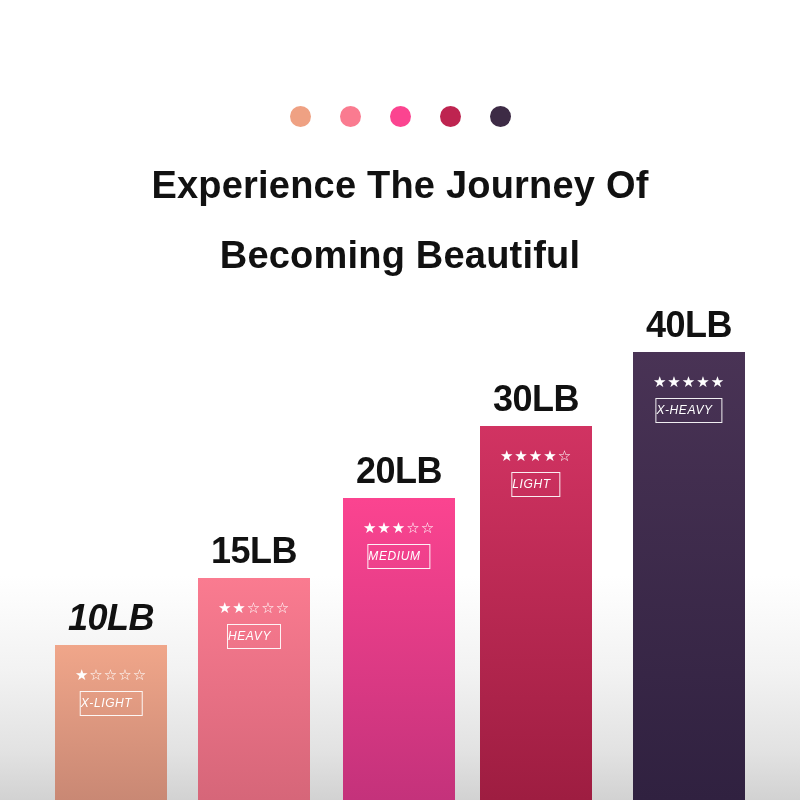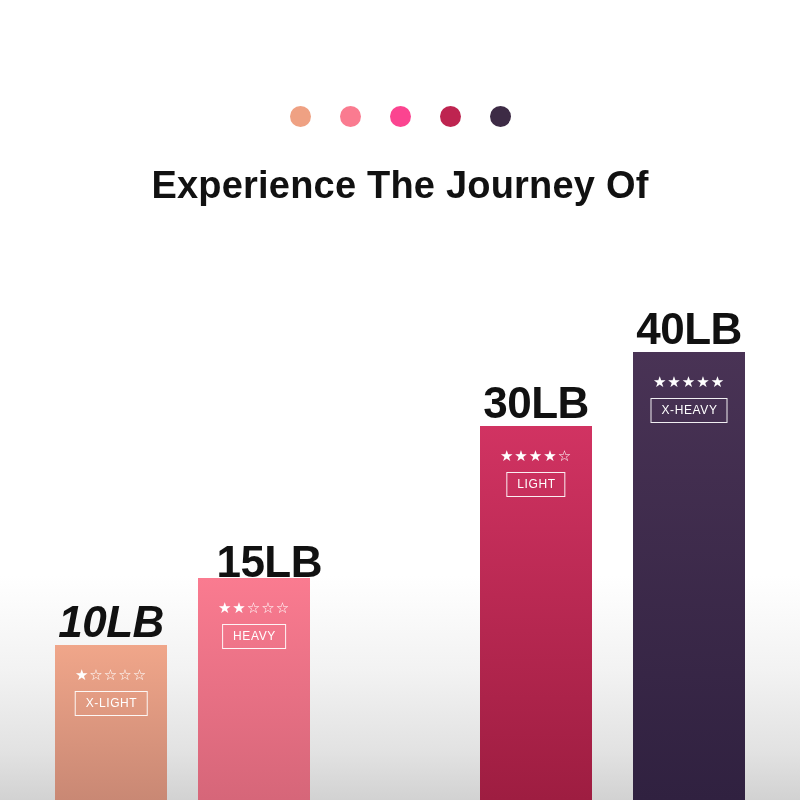--- a/index.html
+++ b/index.html
@@ -124,6 +124,7 @@
 
 <div class="heading">
   <span class="heading-line">Experience The Journey Of</span>
+  <span class="heading-line">Becoming Beautiful</span>
 </div>
 
 <div class="chart">

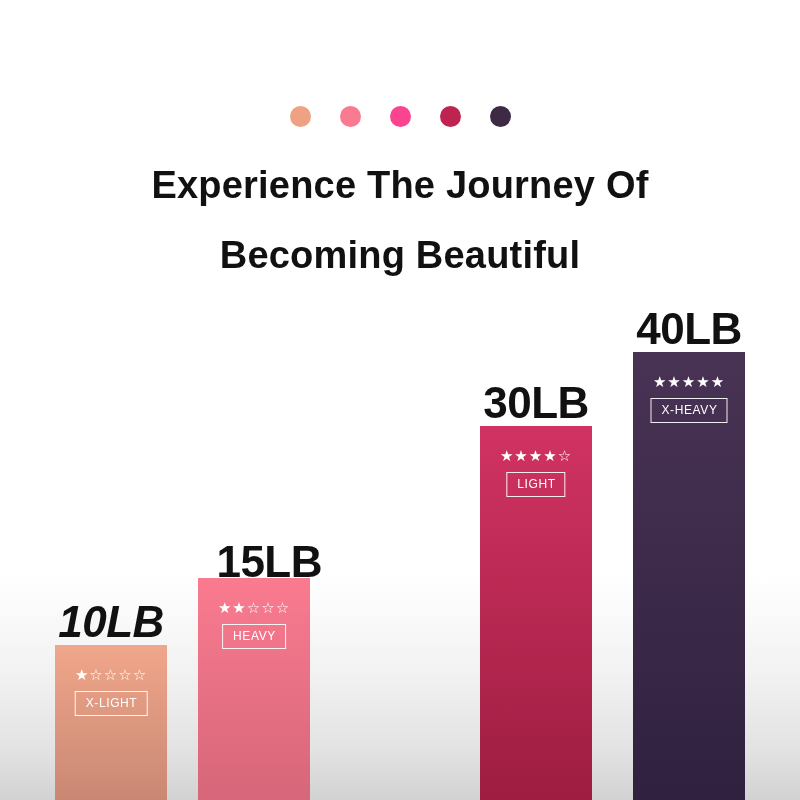--- a/index.html
+++ b/index.html
@@ -71,7 +71,7 @@
     width: 136px;
     text-align: center;
     color: #111111;
-    font-size: 44px;
+    font-size: 36px;
     font-weight: bold;
     letter-spacing: -0.5px;
   }

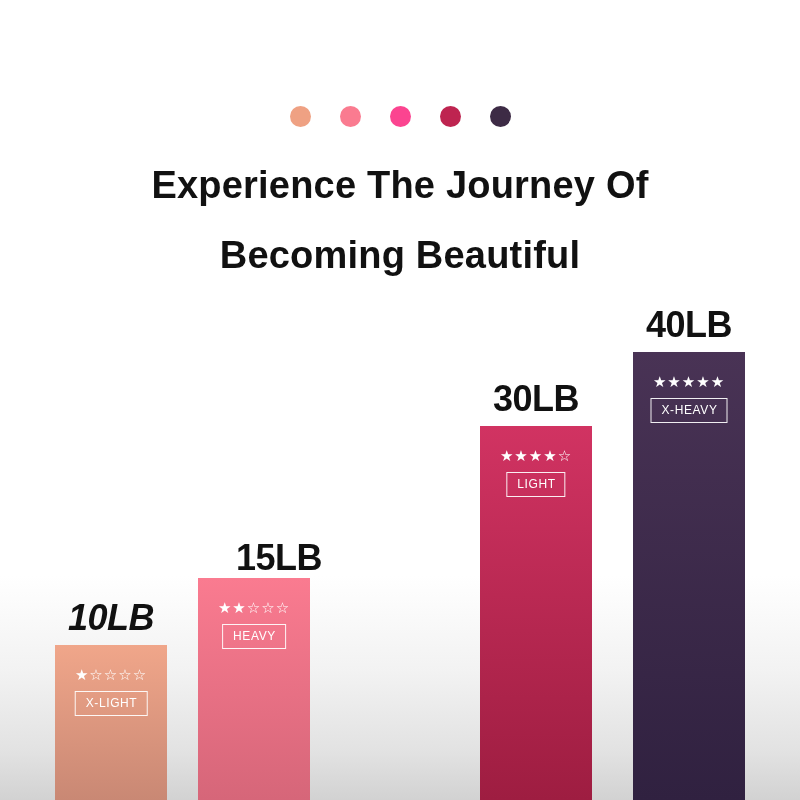--- a/index.html
+++ b/index.html
@@ -107,8 +107,9 @@
     font-size: 12px;
     line-height: 12px;
     letter-spacing: 0.6px;
-    padding: 5px 9px 6px 10px;
+    padding: 5px 9px 6px 0;
     white-space: nowrap;
+    font-style: italic;
   }
 </style>
 </head>

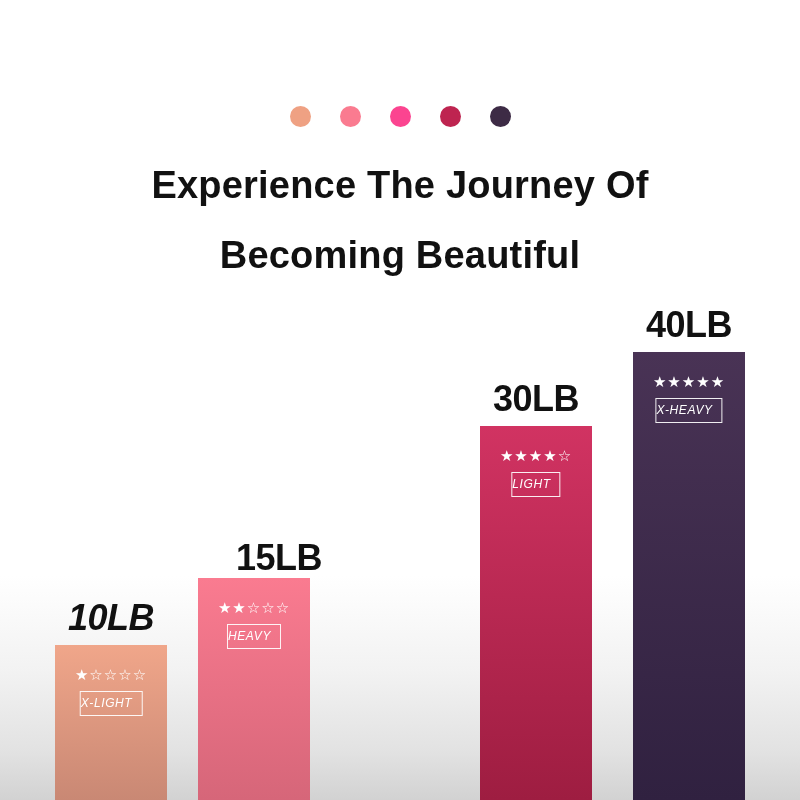--- a/index.html
+++ b/index.html
@@ -143,6 +143,13 @@
         <div class="badge">HEAVY</div>
       </div>
     </div>
+    <div class="bar-col" style="left: 343px;">
+      <div class="bar-value" style="top: 150px;">20LB</div>
+      <div class="bar" style="height: 302px; background: linear-gradient(rgb(251, 68, 144) 0%, rgb(196, 50, 123) 100%);">
+        <div class="stars">★★★☆☆</div>
+        <div class="badge">MEDIUM</div>
+      </div>
+    </div>
     <div class="bar-col" style="left: 480px;">
       <div class="bar-value" style="top: 78px;">30LB</div>
       <div class="bar" style="height: 374px; background: linear-gradient(rgb(209, 51, 98) 0%, rgb(158, 29, 65) 100%);">

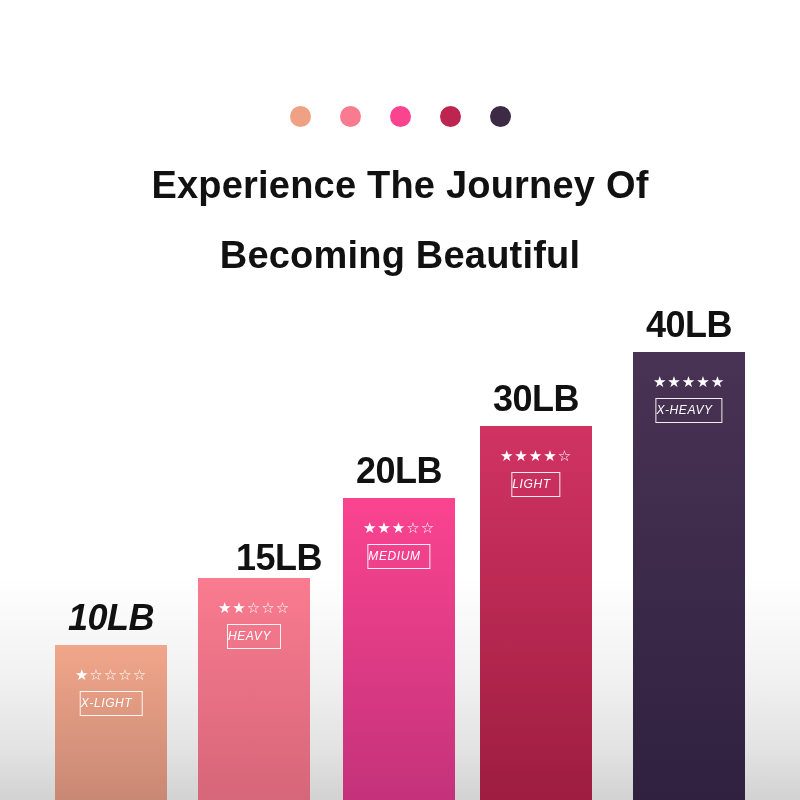--- a/index.html
+++ b/index.html
@@ -137,7 +137,7 @@
       </div>
     </div>
     <div class="bar-col" style="left: 198px;">
-      <div class="bar-value" style="top: 237px; text-align: right;">15LB</div>
+      <div class="bar-value" style="top: 230px;">15LB</div>
       <div class="bar" style="height: 222px; background: linear-gradient(rgb(250, 123, 144) 0%, rgb(214, 102, 121) 100%);">
         <div class="stars">★★☆☆☆</div>
         <div class="badge">HEAVY</div>

